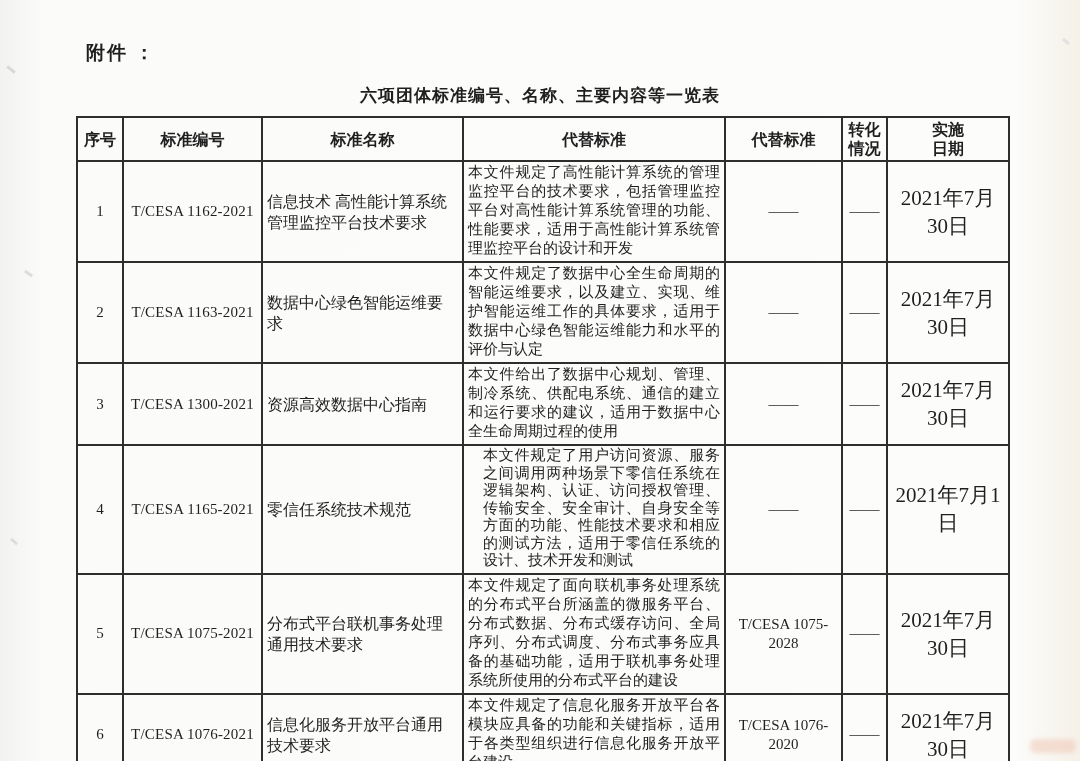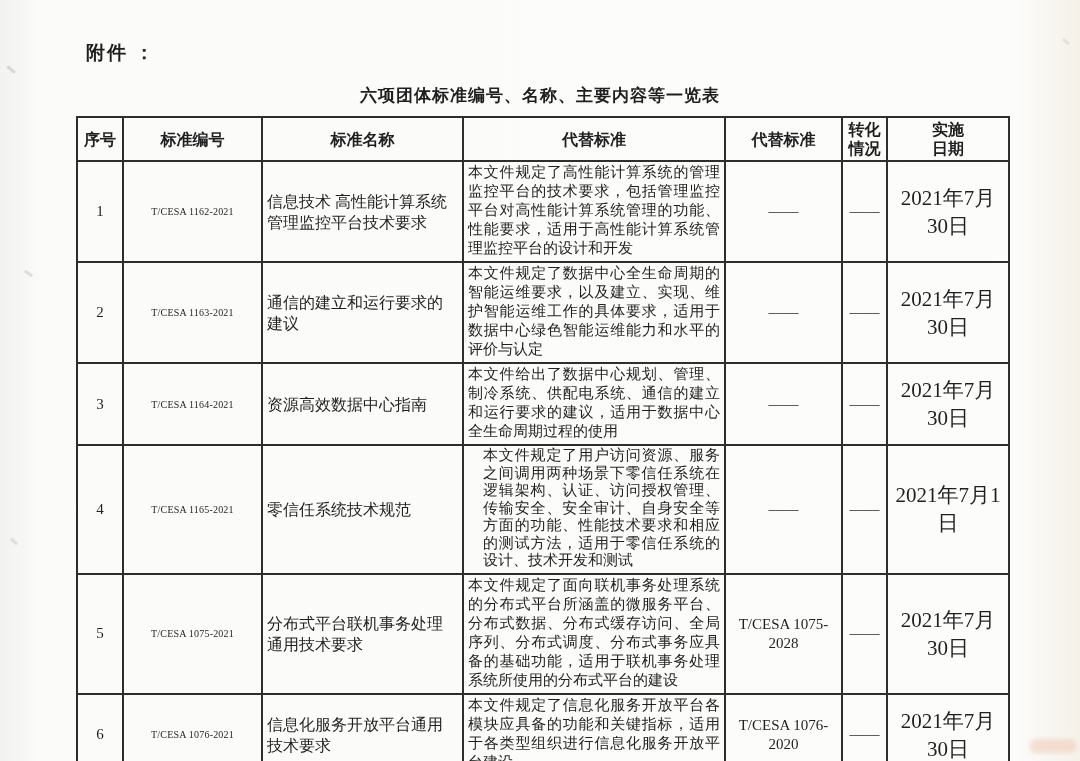--- a/index.html
+++ b/index.html
@@ -61,7 +61,7 @@
   tbody tr:nth-child(5){height:118px;}
   tbody tr:nth-child(6){height:60px;}
   td.col-no{text-align:center;}
-  td.col-code{text-align:center;font-size:10px;letter-spacing:0.2px;}
+  td.col-code{text-align:center;font-size:15px;letter-spacing:0.2px;}
   td.col-name{text-align:left;font-size:16px;line-height:21px;padding:2px 6px;}
   td.col-content{text-align:left;font-size:15px;line-height:19px;padding:1px 3px;text-align:justify;font-family:Liberation Mono, monospace;}
   tbody tr:nth-child(4) td.col-content{line-height:17.5px;padding-left:19px;}

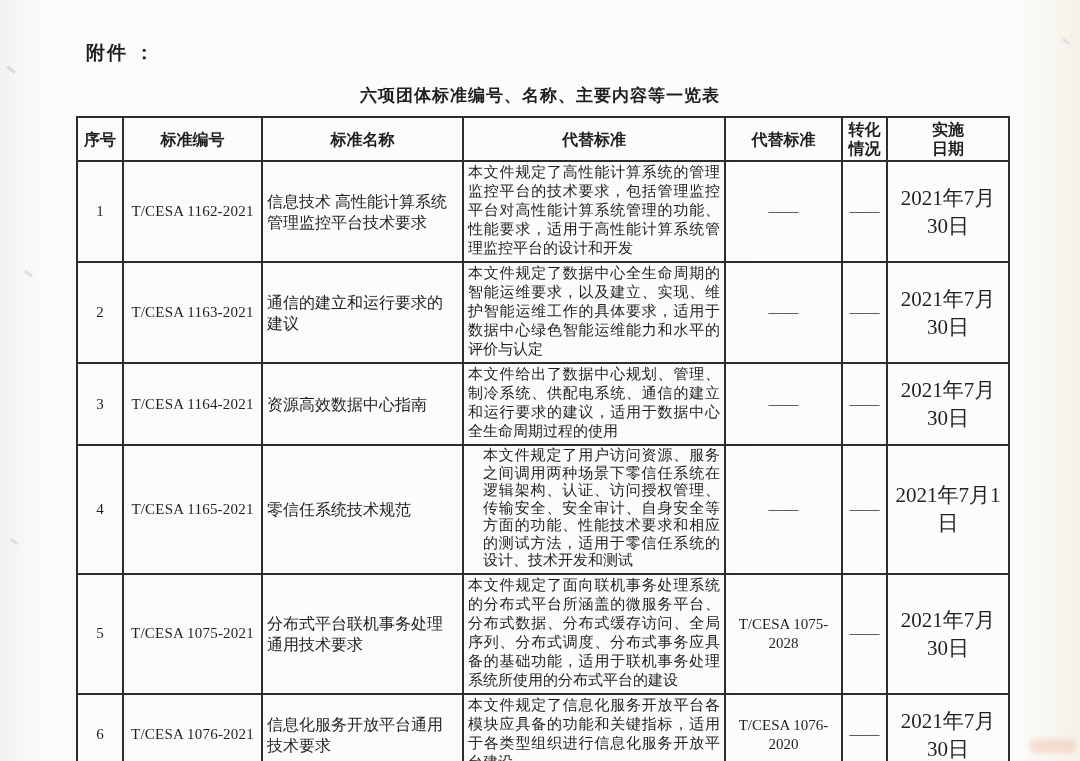--- a/index.html
+++ b/index.html
@@ -117,7 +117,7 @@
         <tr>
           <td class="col-no">2</td>
           <td class="col-code">T/CESA 1163-2021</td>
-          <td class="col-name">通信的建立和运行要求的建议</td>
+          <td class="col-name">数据中心绿色智能运维要求</td>
           <td class="col-content">本文件规定了数据中心全生命周期的智能运维要求，以及建立、实现、维护智能运维工作的具体要求，适用于数据中心绿色智能运维能力和水平的评价与认定</td>
           <td class="col-replaces">——</td>
           <td class="col-conversion">——</td>

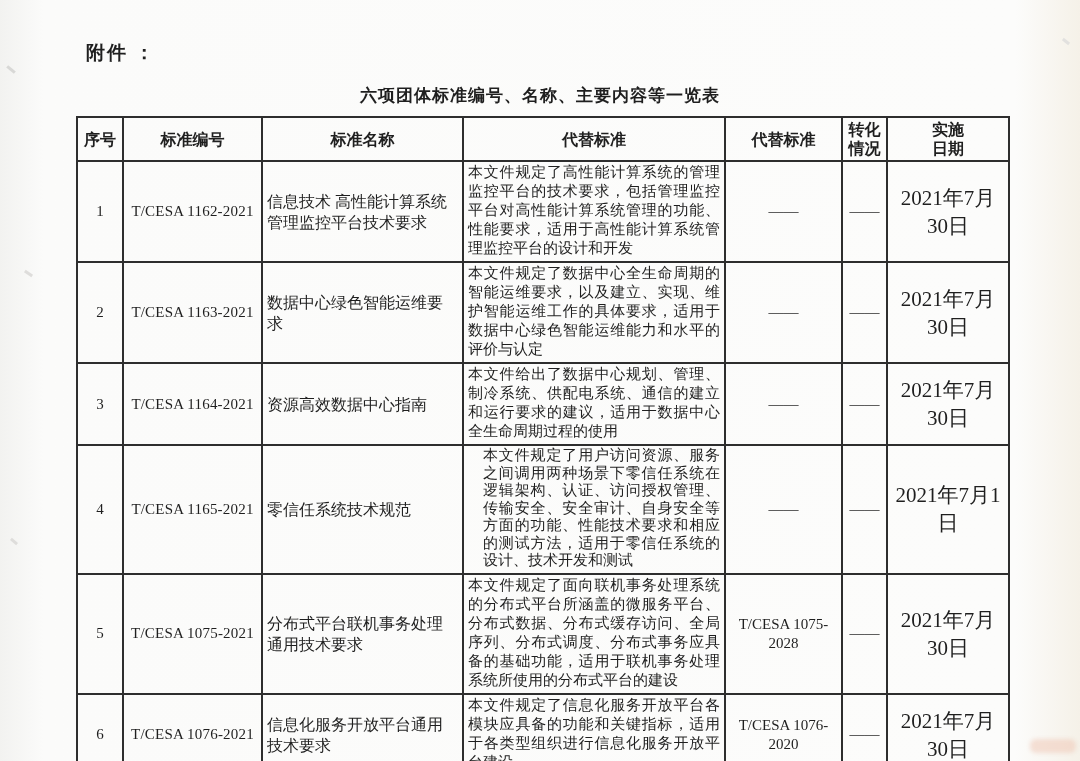--- a/index.html
+++ b/index.html
@@ -125,7 +125,7 @@
         </tr>
         <tr>
           <td class="col-no">3</td>
-          <td class="col-code">T/CESA 1164-2021</td>
+          <td class="col-code">T/CESA 1300-2021</td>
           <td class="col-name">资源高效数据中心指南</td>
           <td class="col-content">本文件给出了数据中心规划、管理、制冷系统、供配电系统、通信的建立和运行要求的建议，适用于数据中心全生命周期过程的使用</td>
           <td class="col-replaces">——</td>

